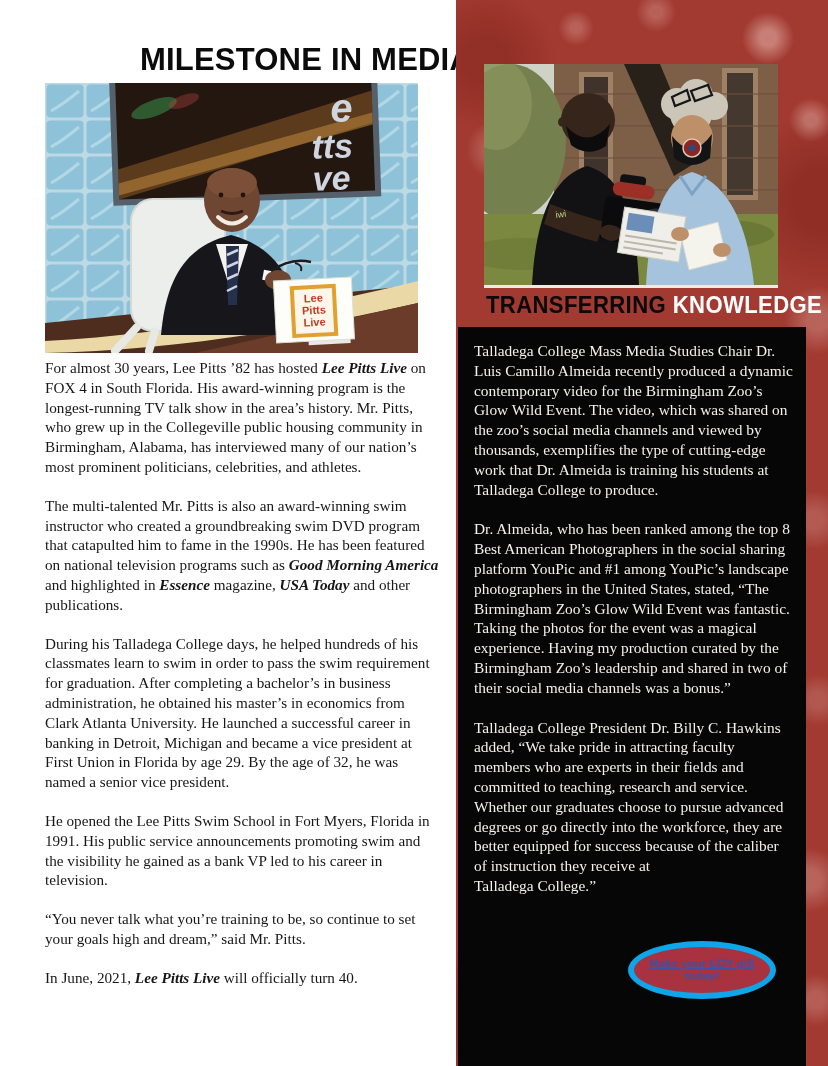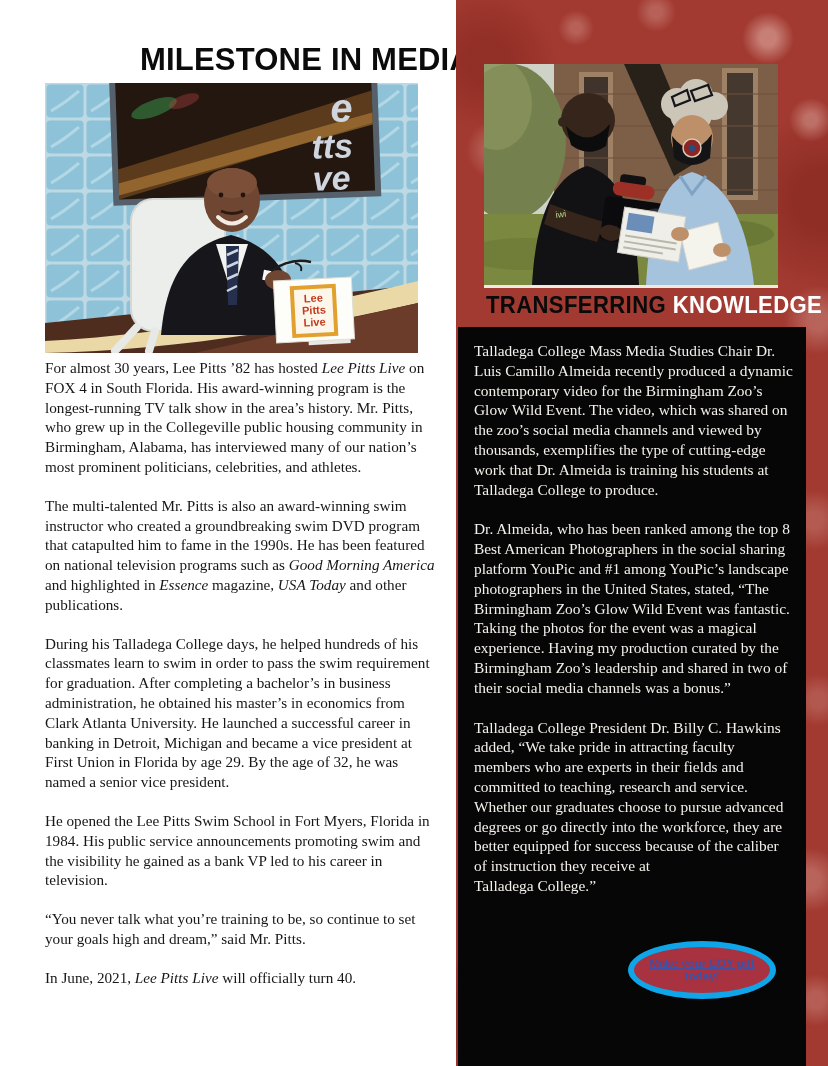--- a/index.html
+++ b/index.html
@@ -20,7 +20,7 @@
   .photo-left{position:absolute;left:45px;top:83px;width:373px;height:270px;overflow:hidden;background:#8ec2d8;}
   .left-text{position:absolute;left:45px;top:358px;width:394px;font-size:15.2px;line-height:19.8px;color:#161616;}
   .left-text p{margin:0 0 19px 0;}
-  .italic{font-style:italic;}
+  .italic{font-style:italic;font-weight:bold;}
 
   
   .right-col{

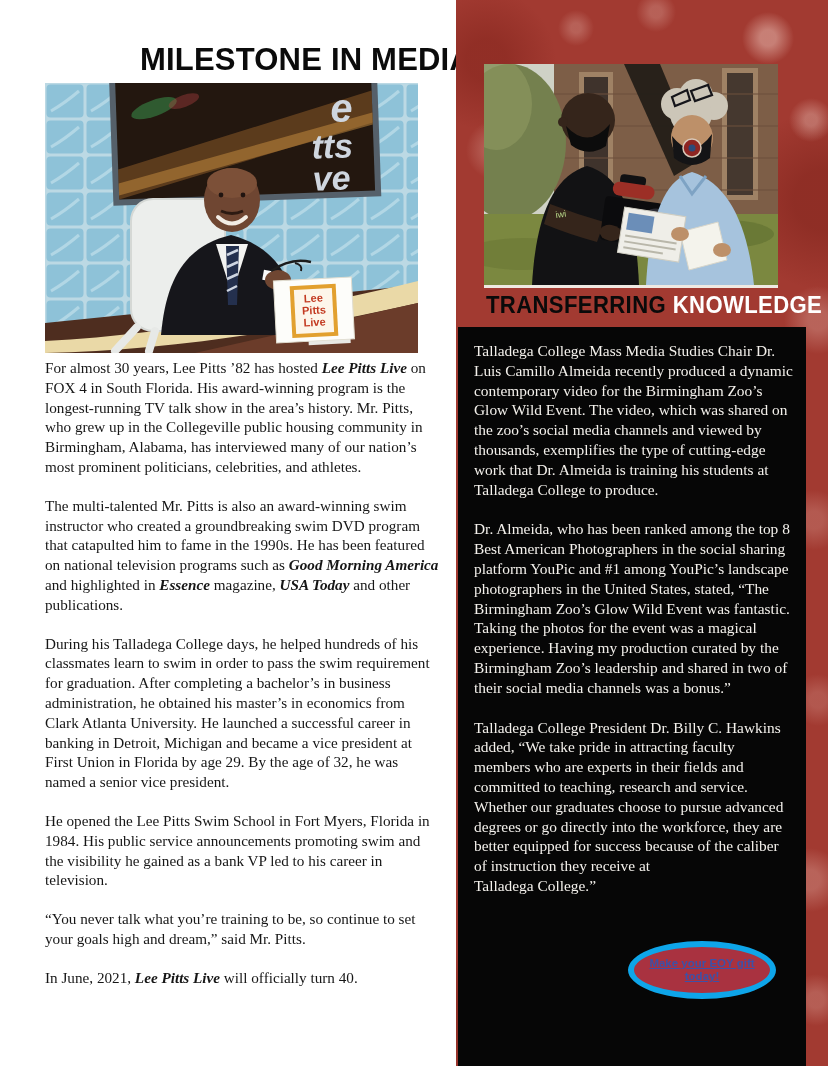--- a/index.html
+++ b/index.html
@@ -144,7 +144,7 @@
       <p><span>For almost 30 years, Lee Pitts ’82 has hosted </span><span class="italic">Lee Pitts Live</span><span> on FOX 4 in South Florida. His award-winning program is the longest-running TV talk show in the area’s history. Mr. Pitts, who grew up in the Collegeville public housing community in Birmingham, Alabama, has interviewed many of our nation’s most prominent politicians, celebrities, and athletes.</span></p>
       <p><span>The multi-talented Mr. Pitts is also an award-winning swim instructor who created a groundbreaking swim DVD program that catapulted him to fame in the 1990s. He has been featured on national television programs such as </span><span class="italic">Good Morning America</span><span> and highlighted in </span><span class="italic">Essence</span><span> magazine, </span><span class="italic">USA Today</span><span> and other publications.</span></p>
       <p><span>During his Talladega College days, he helped hundreds of his classmates learn to swim in order to pass the swim requirement for graduation. After completing a bachelor’s in business administration, he obtained his master’s in economics from Clark Atlanta University. He launched a successful career in banking in Detroit, Michigan and became a vice president at First Union in Florida by age 29. By the age of 32, he was named a senior vice president.</span></p>
-      <p><span>He opened the Lee Pitts Swim School in Fort Myers, Florida in 1984.  His public service announcements promoting swim and the visibility he gained as a bank VP led to his career in television.</span></p>
+      <p><span>He opened the Lee Pitts Swim School in Fort Myers, Florida in 1991.  His public service announcements promoting swim and the visibility he gained as a bank VP led to his career in television.</span></p>
       <p><span>“You never talk what you’re training to be, so continue to set your goals high and dream,” said Mr. Pitts.</span></p>
       <p><span>In June, 2021, </span><span class="italic">Lee Pitts Live</span><span> will officially turn 40.</span></p>
     </div>

